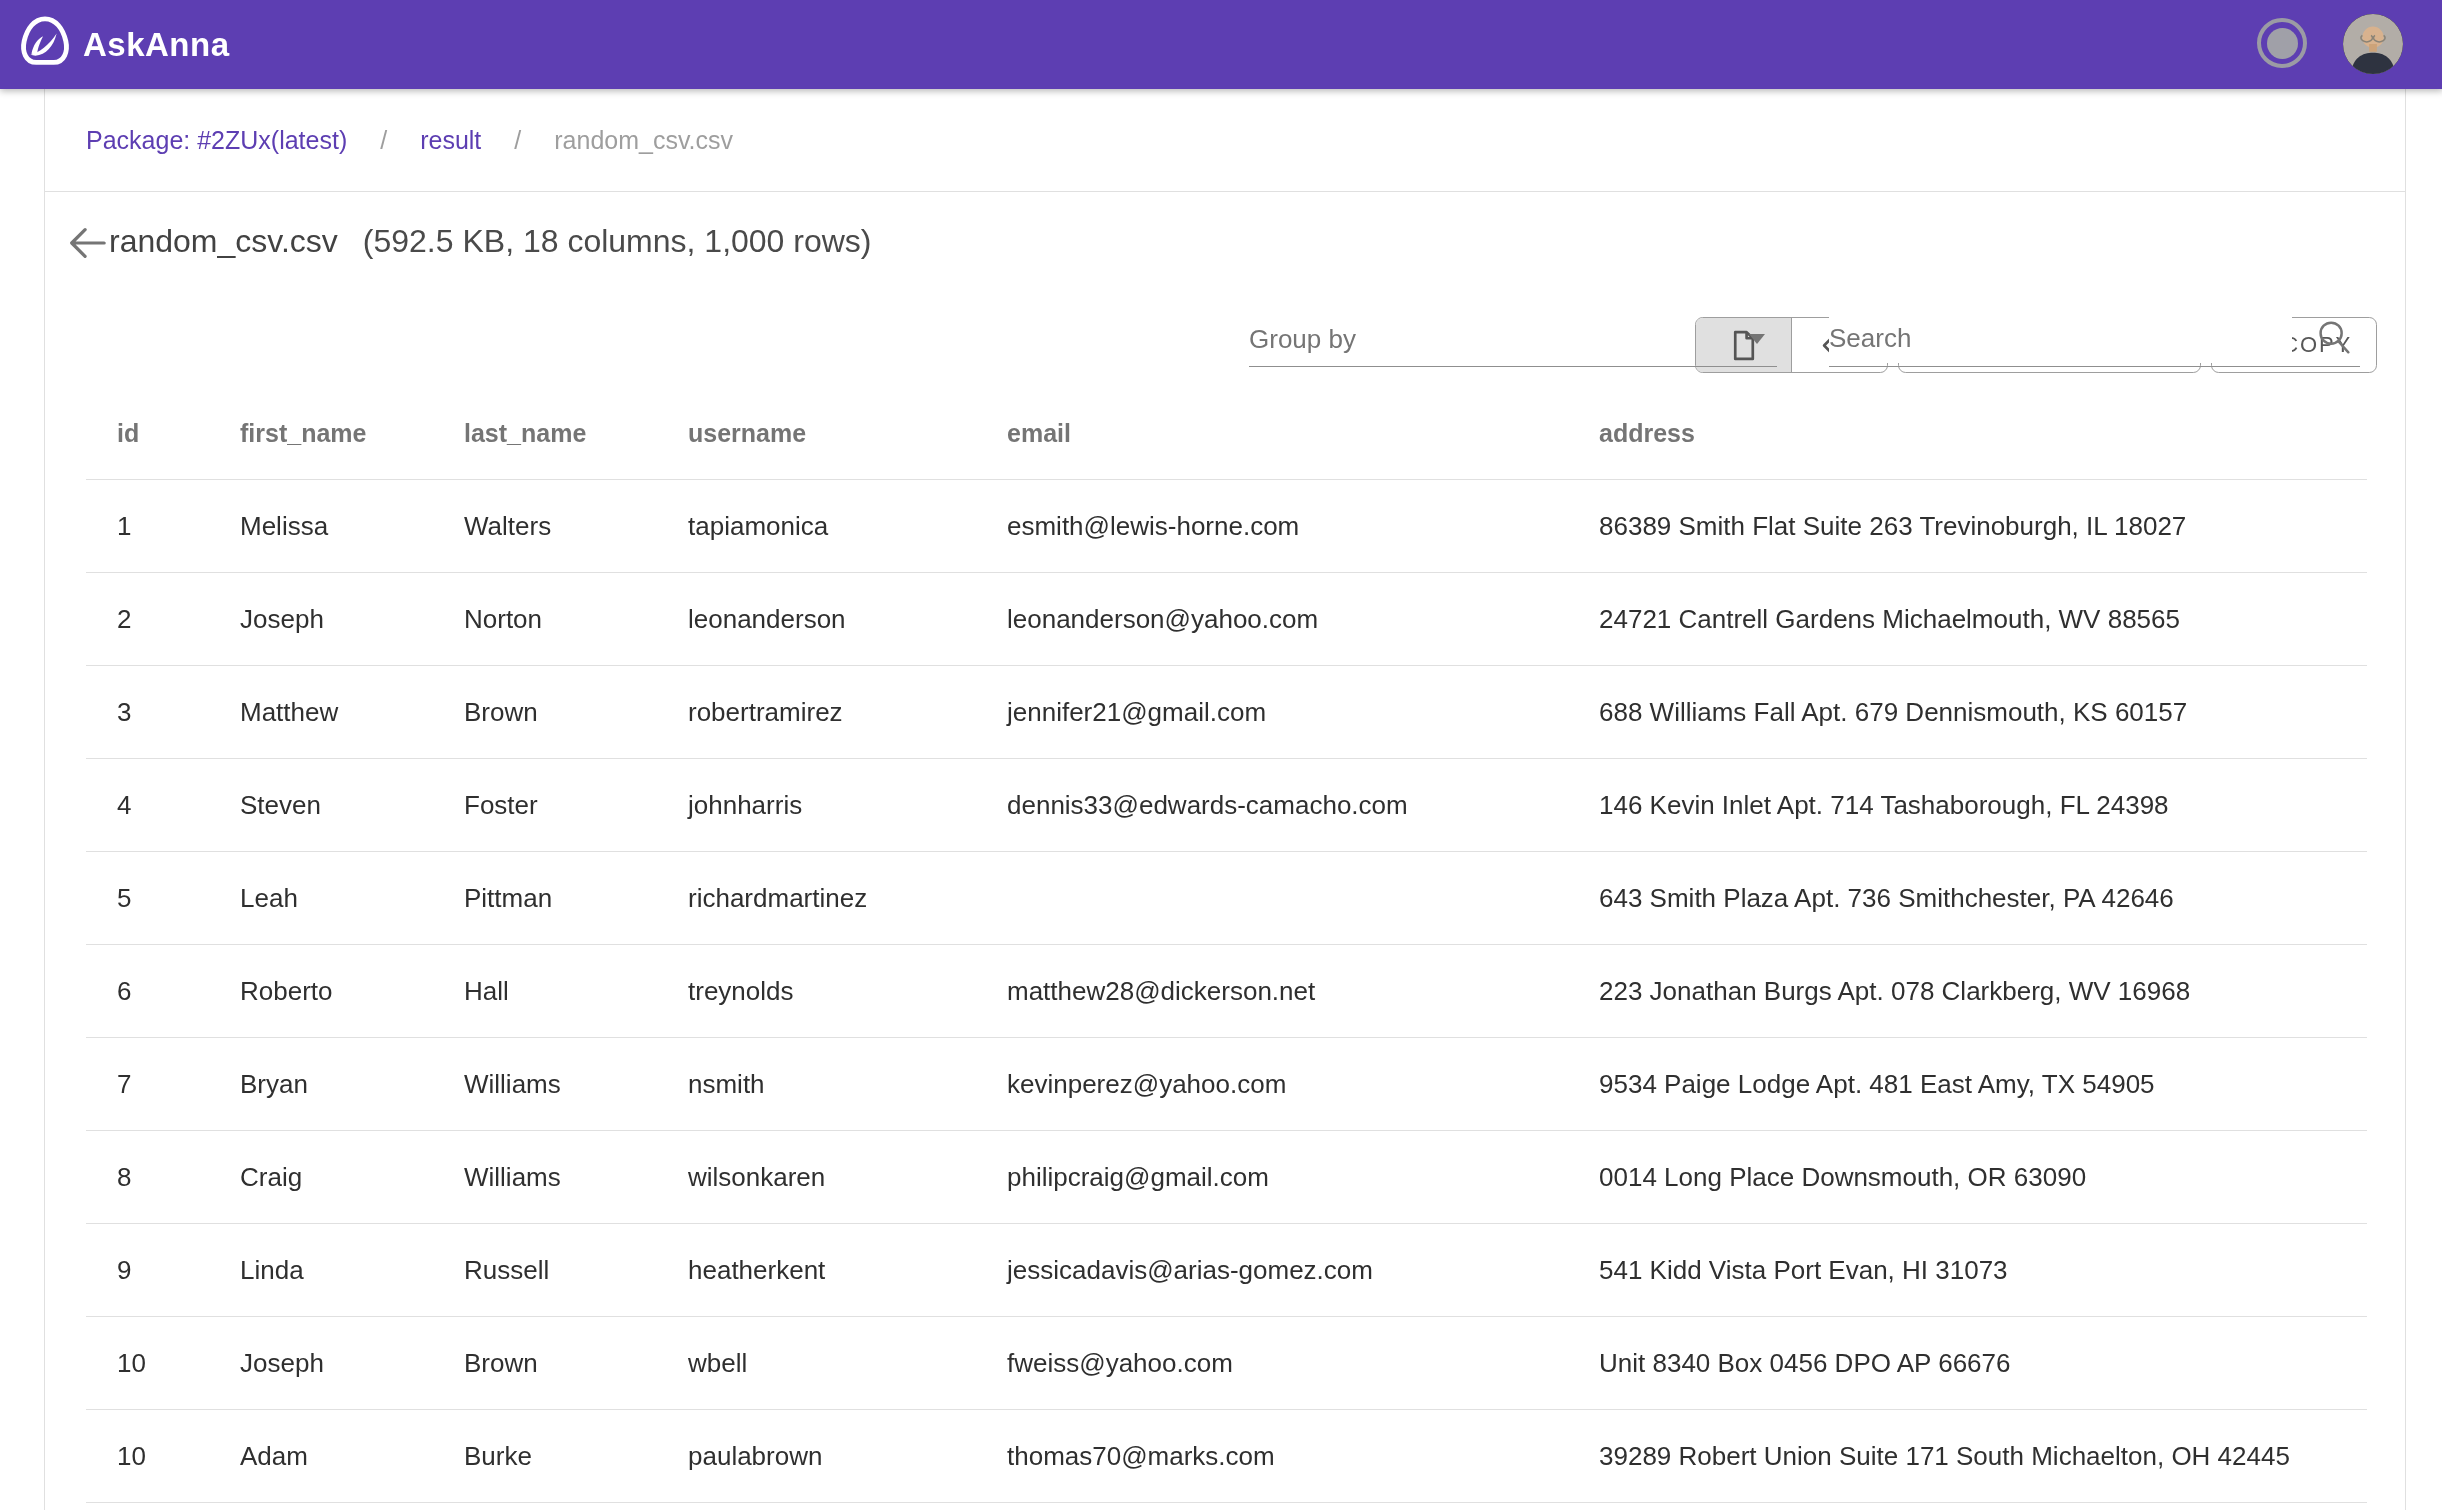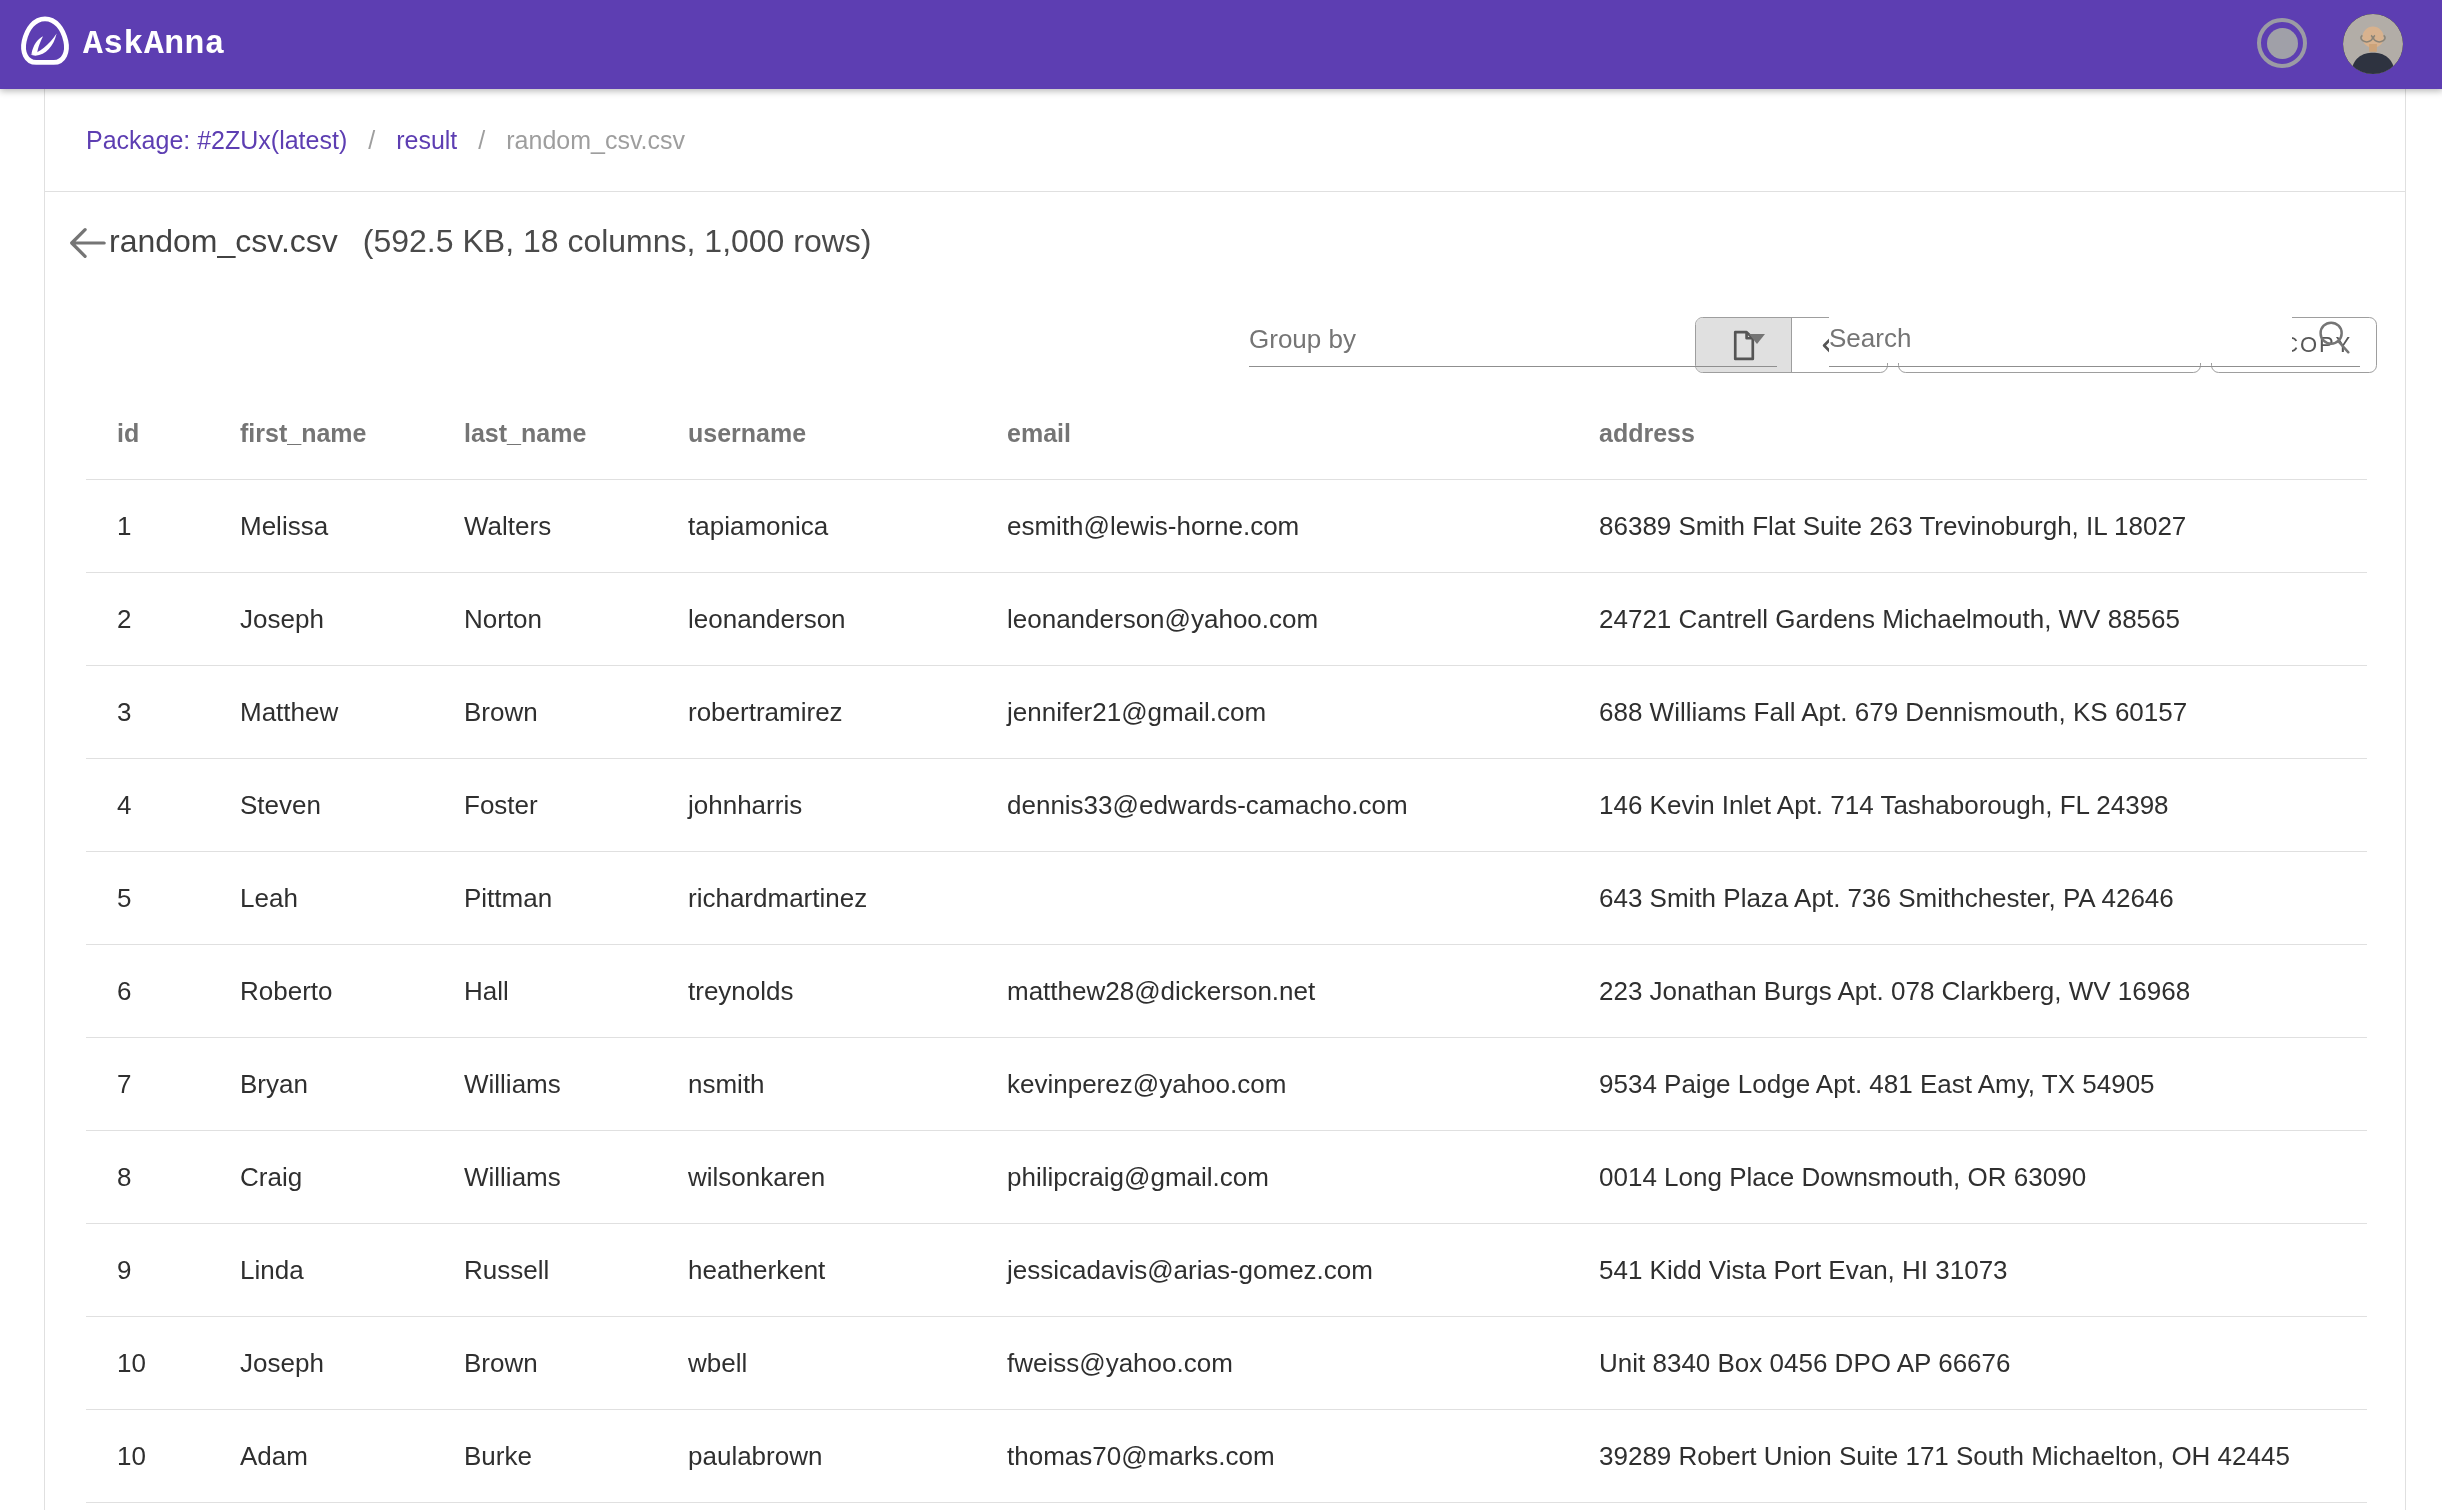--- a/index.html
+++ b/index.html
@@ -11,7 +11,7 @@
     font-family:"Liberation Sans", sans-serif;}
   
   .appbar{position:absolute;left:0;top:0;width:2443px;height:89px;background:var(--appbar);
-    box-shadow:0 2.9px 6.8px rgba(0,0,0,.28);z-index:5;font-family:Liberation Mono, monospace;}
+    box-shadow:0 2.9px 6.8px rgba(0,0,0,.28);z-index:5;}
   .logo{position:absolute;left:13.5px;top:13.5px;width:62px;height:62px;}
   .brand{position:absolute;left:83px;top:0;height:89px;display:flex;align-items:center;
     color:#fff;font-size:33px;font-weight:700;letter-spacing:0.5px;}

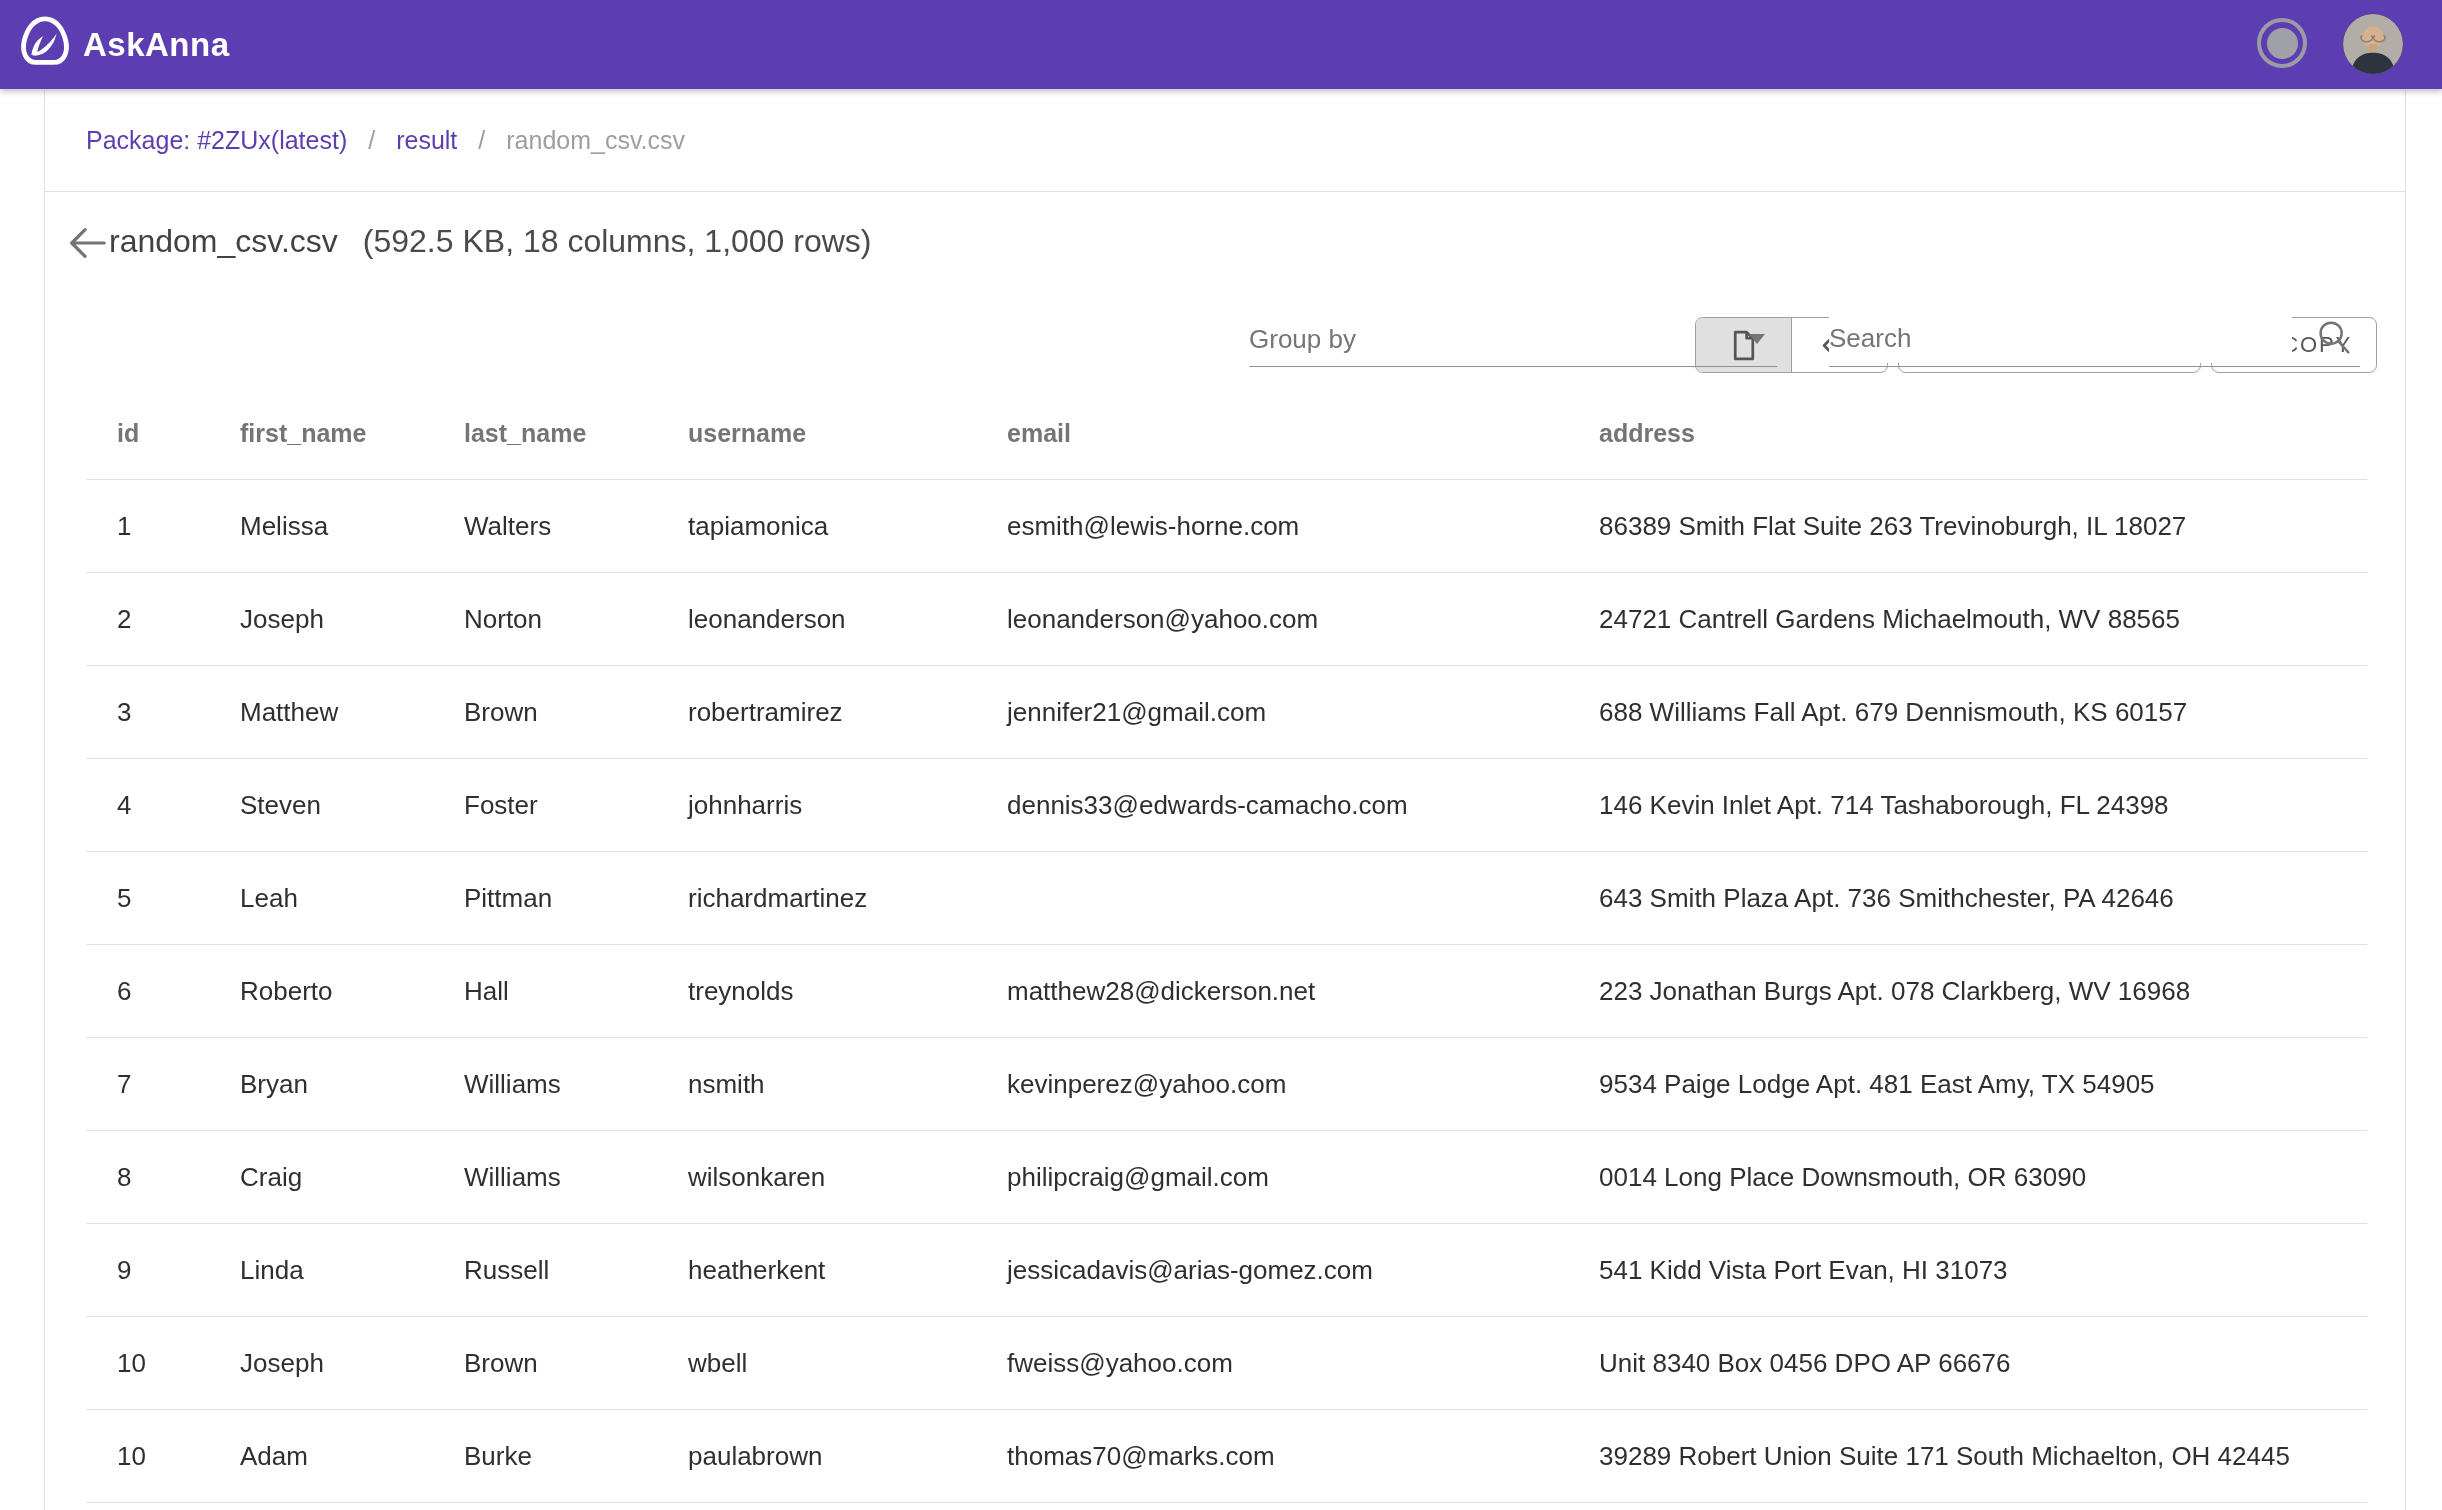--- a/index.html
+++ b/index.html
@@ -27,7 +27,7 @@
   .card{position:absolute;left:44px;top:89px;width:2362px;height:1421px;background:#fff;
     border-left:1px solid var(--divider);border-right:1px solid var(--divider);}
   .breadcrumb{position:absolute;left:41px;top:0;height:102px;display:flex;align-items:center;
-    gap:21px;font-size:25px;}
+    gap:33px;font-size:25px;}
   .crumb-link{color:var(--link);cursor:pointer;}
   .crumb-sep{color:#9e9e9e;}
   .crumb-current{color:#9e9e9e;}

